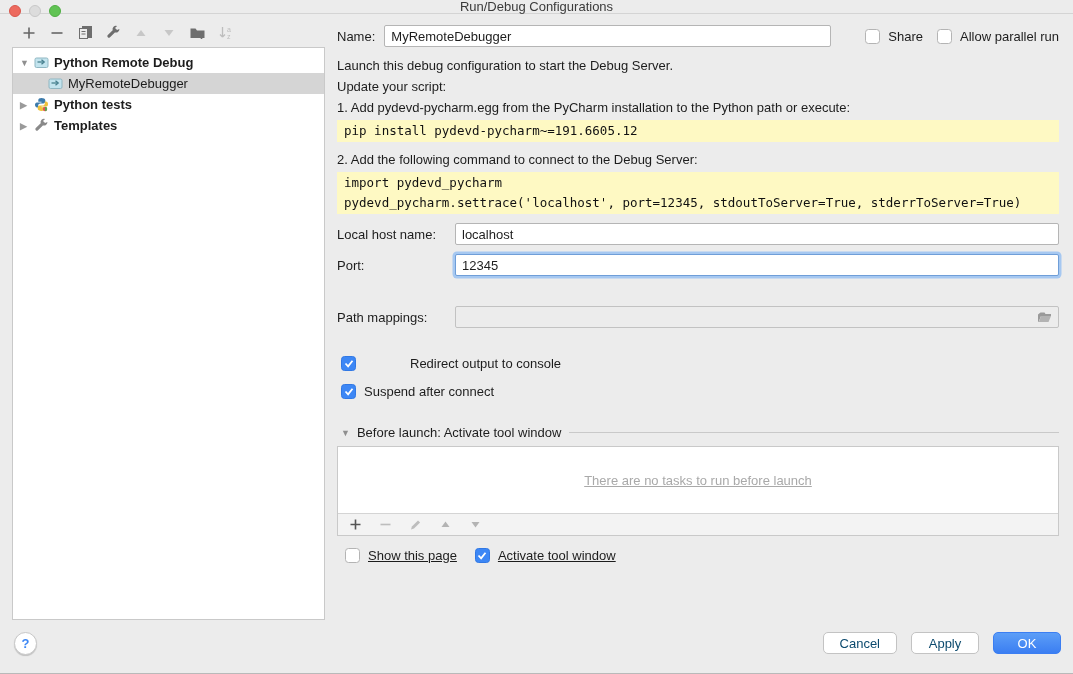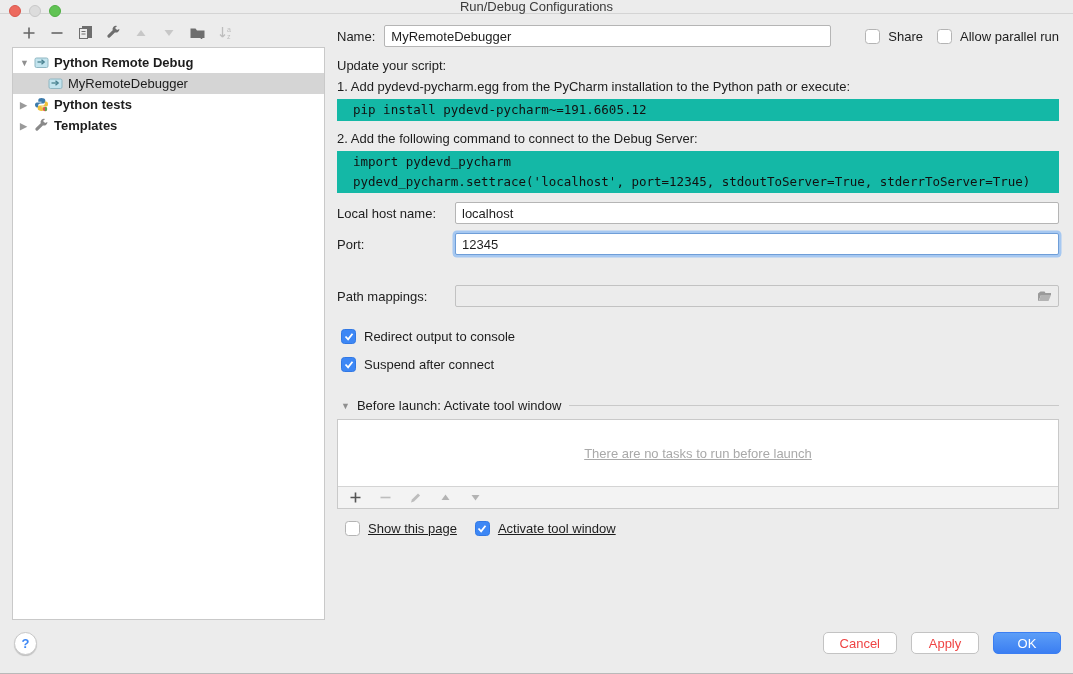--- a/index.html
+++ b/index.html
@@ -244,6 +244,7 @@
       </div>
 
       <div class="paras">
+        <div class="para">Launch this debug configuration to start the Debug Server.</div>
         <div class="para">Update your script:</div>
         <div class="para">1. Add pydevd-pycharm.egg from the PyCharm installation to the Python path or execute:</div>
         <div class="codeblock">pip install pydevd-pycharm~=191.6605.12</div>

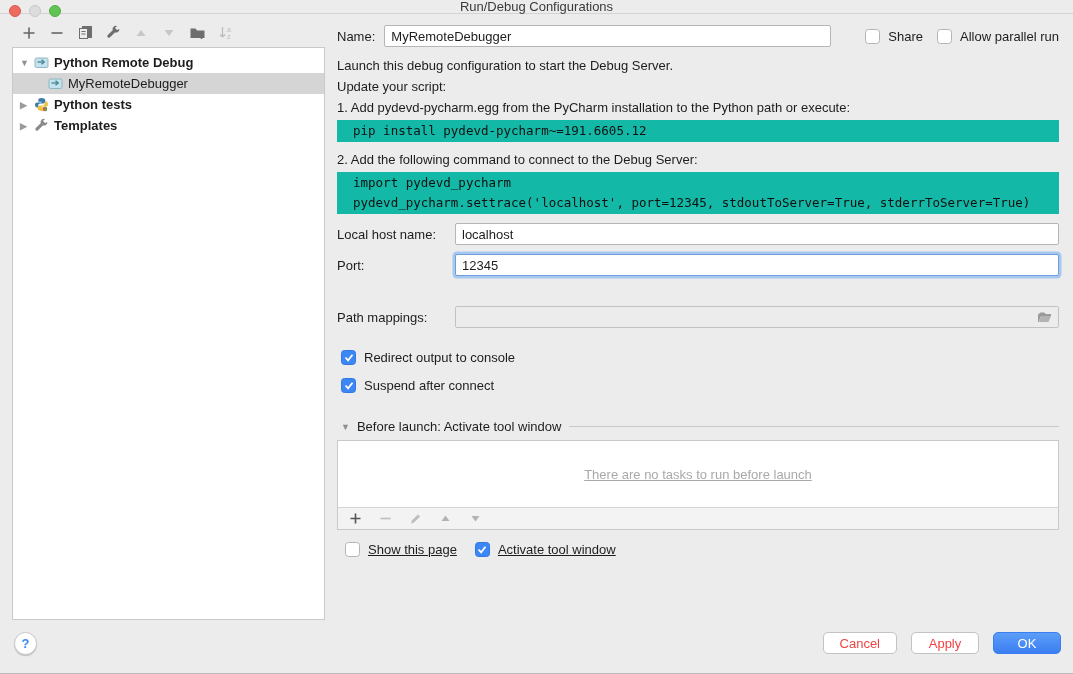--- a/index.html
+++ b/index.html
@@ -62,7 +62,7 @@
   .paras { margin-top: 8px; }
   .para { line-height: 21px; }
   .codeblock {
-    background: #14b8a6; padding: 1px 16px; margin: 2px 0 7px 0;
+    background: #fef9c3; padding: 1px 7px; margin: 2px 0 7px 0;
     font: 12.5px "DejaVu Sans Mono", monospace; line-height: 20px; color: #111;
   }
 

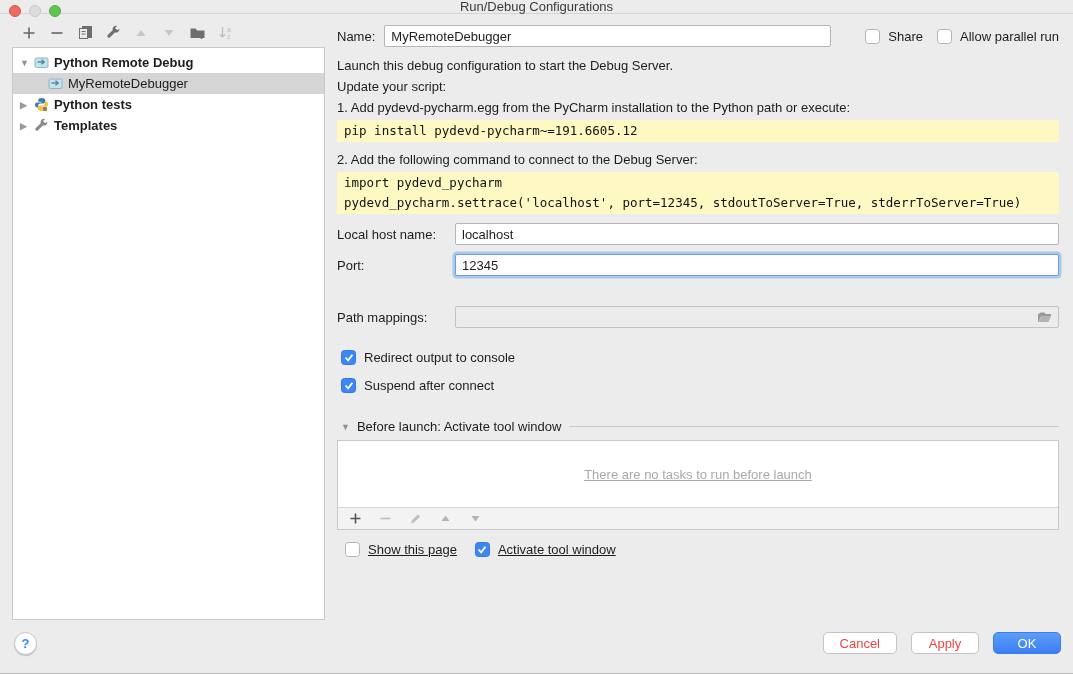--- a/index.html
+++ b/index.html
@@ -83,7 +83,7 @@
   }
 
   .opt-row { display: flex; align-items: center; margin-top: 13px; padding-left: 4px; }
-  .opt-row.first { margin-top: 22px; }
+  .opt-row.first { margin-top: 28px; gap: 46px; }
 
   
   .bl-header { display: flex; align-items: center; margin-top: 26px; padding-left: 4px; }

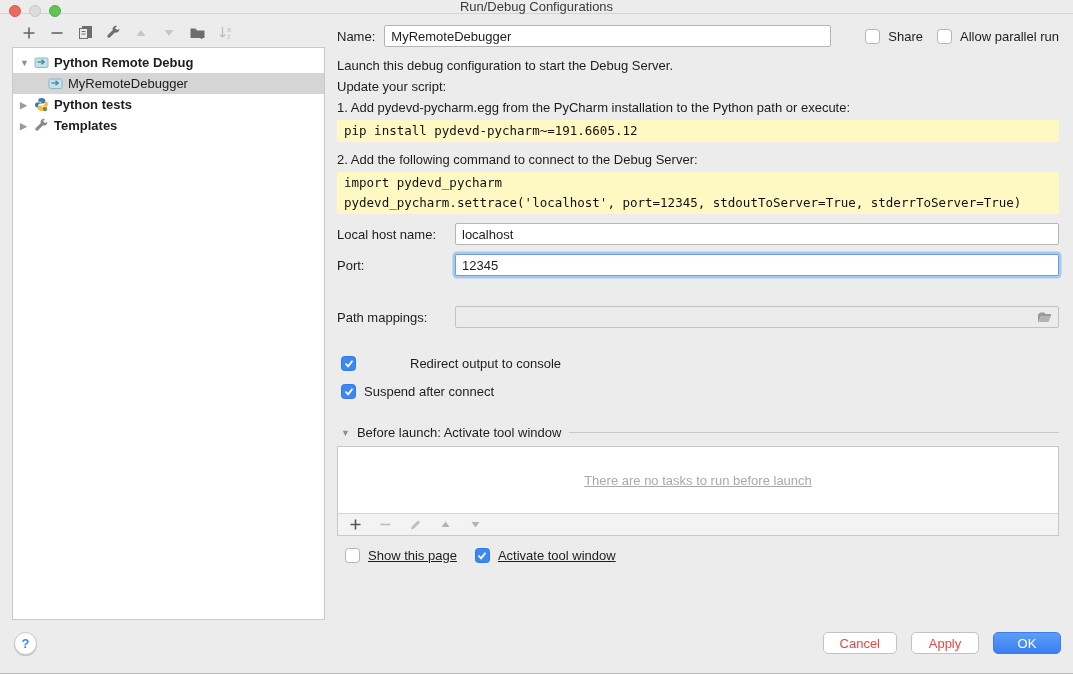--- a/index.html
+++ b/index.html
@@ -106,7 +106,7 @@
   .btn {
     height: 22px; min-width: 68px; padding: 0 16px; margin-left: 14px;
     border: 1px solid #c3c3c3; border-radius: 5px; background: #ffffff;
-    font: 13px "Liberation Sans", sans-serif; color: #ef4444;
+    font: 13px "Liberation Sans", sans-serif; color: #0c4a6e;
     display: flex; align-items: center; justify-content: center;
   }
   .btn.primary {

